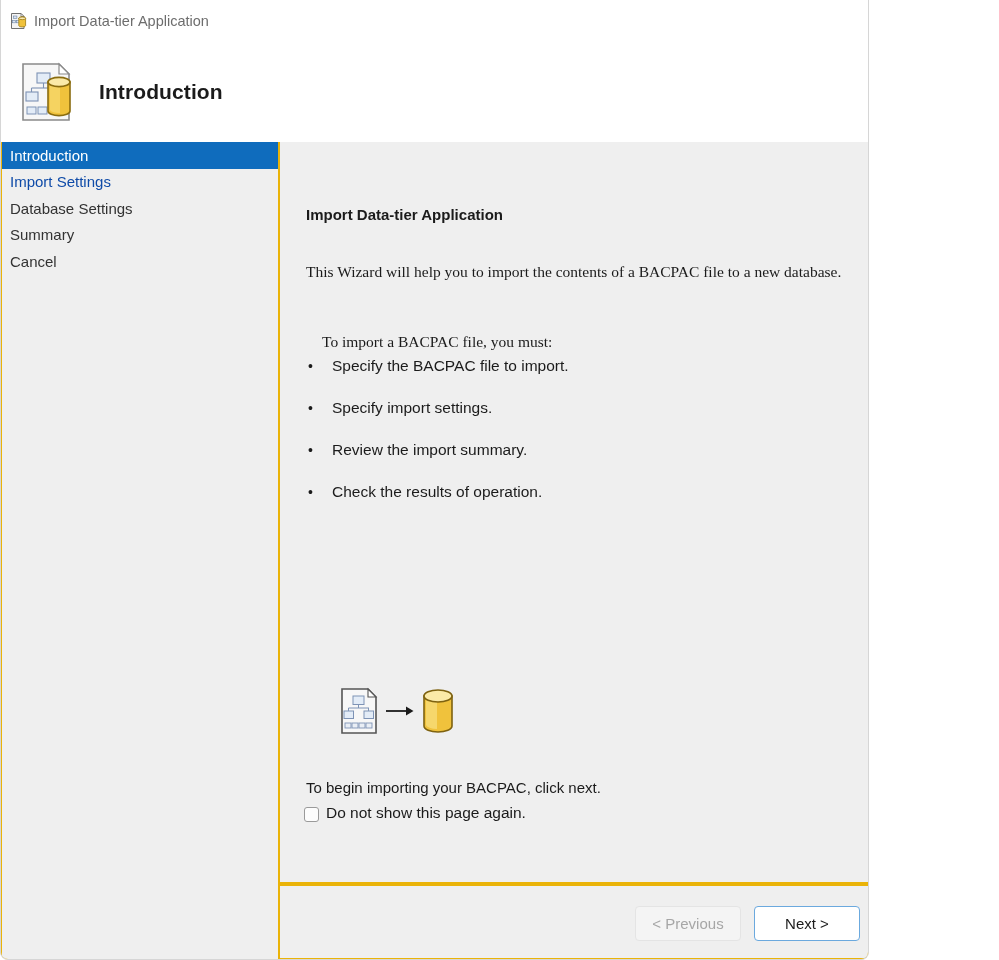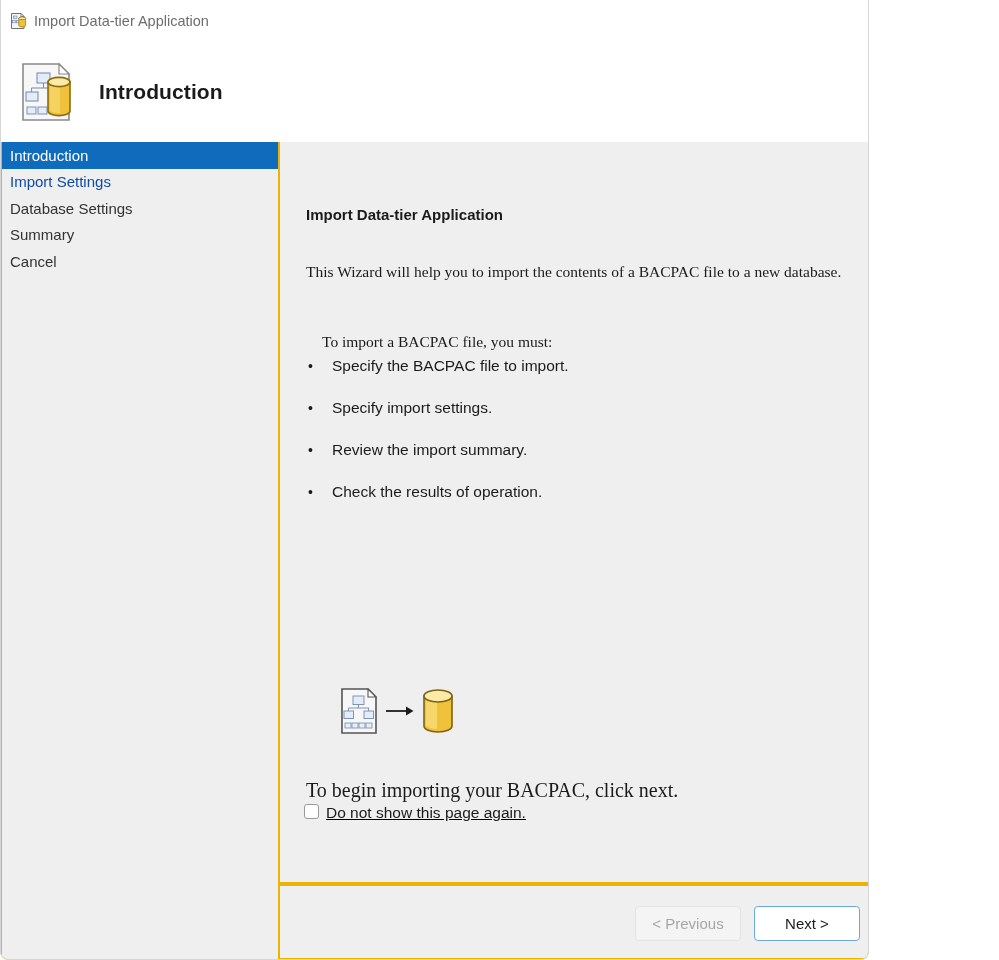--- a/index.html
+++ b/index.html
@@ -226,10 +226,9 @@
     position: absolute;
     left: 26px;
     top: 637px;
-    font-size: 20px;
+    font-size: 15px;
     color: #1b1b1b;
     white-space: nowrap;
-    font-family: Liberation Serif, serif;
   }
   .checkbox-row {
     position: absolute;

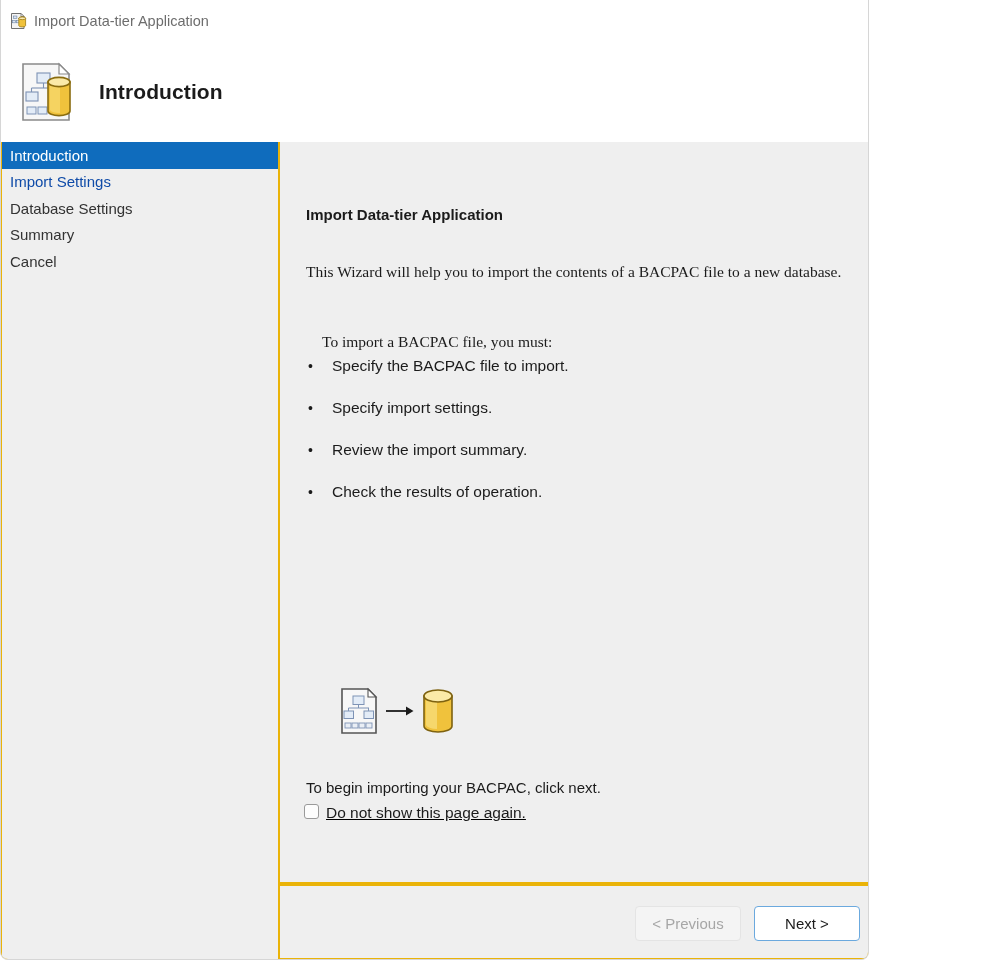--- a/index.html
+++ b/index.html
@@ -235,8 +235,7 @@
     left: 24px;
     top: 662px;
     display: flex;
-    align-items: flex-start;
-    text-decoration: underline;
+    align-items: flex-end;
   }
   .checkbox {
     width: 15px;

